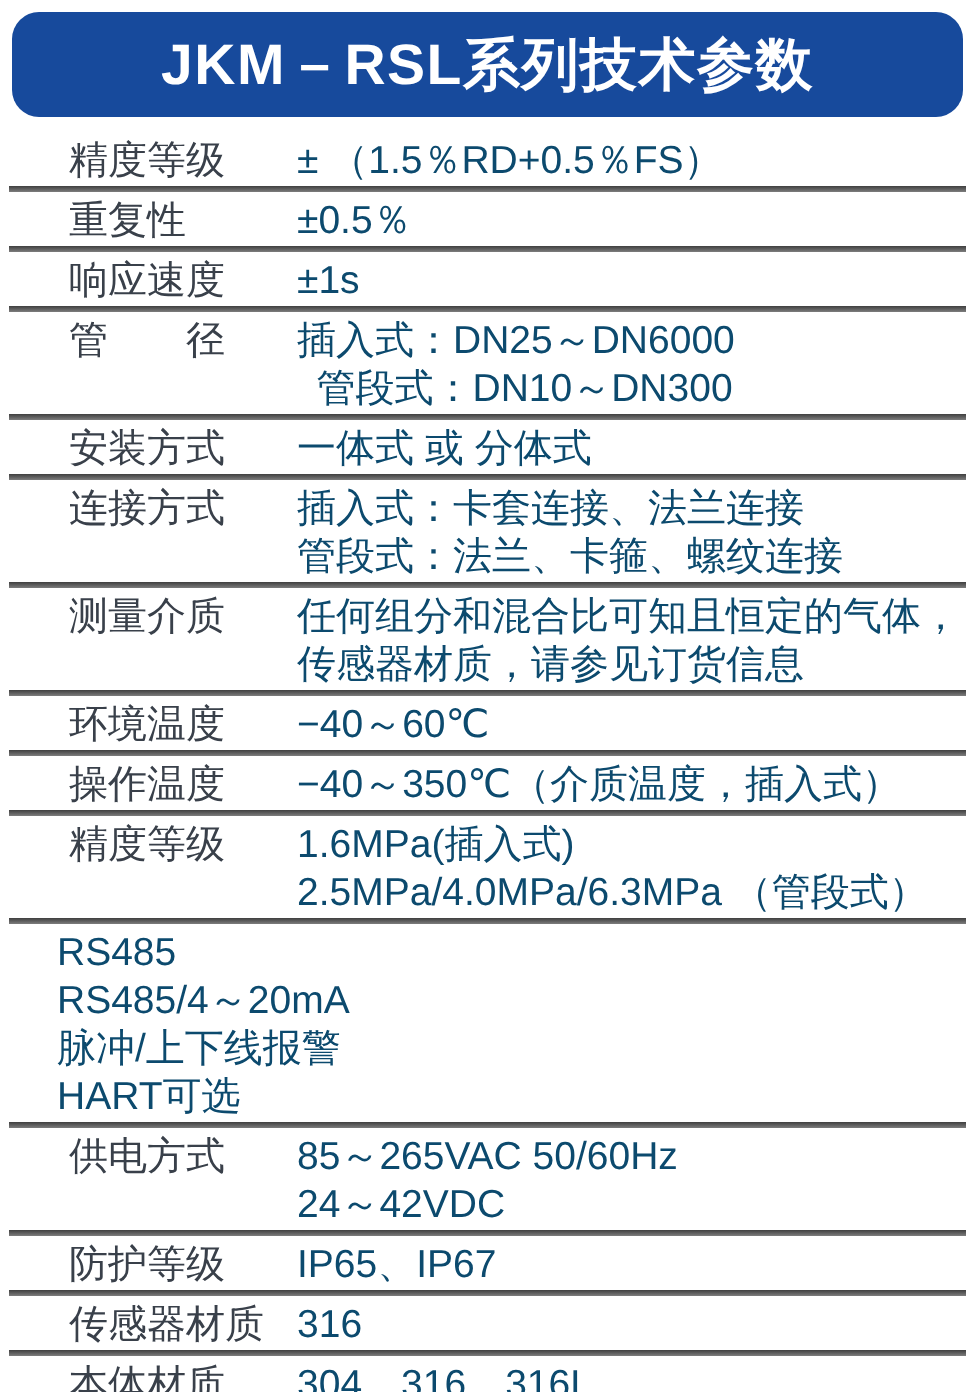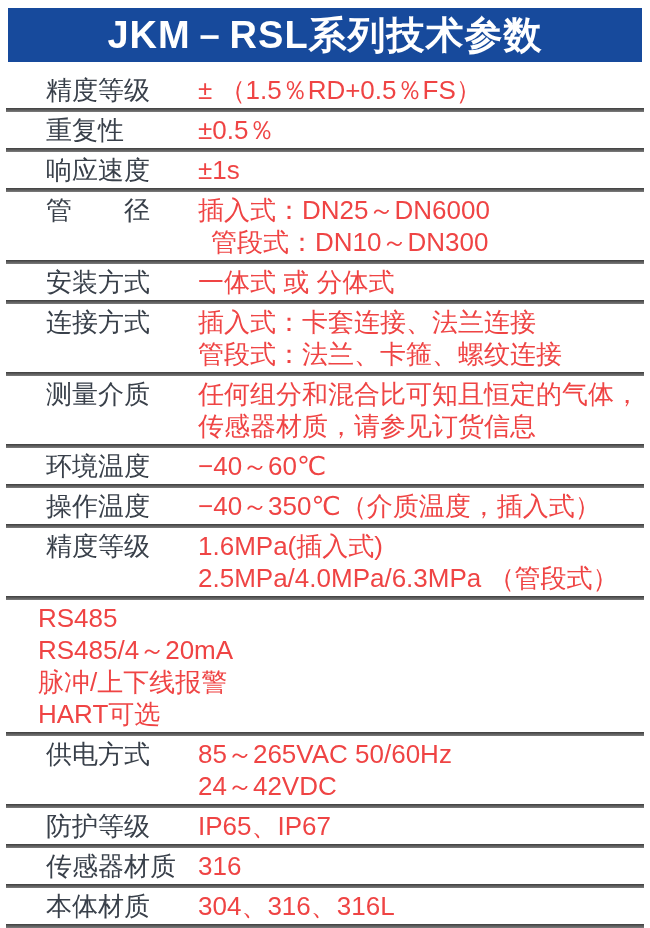--- a/index.html
+++ b/index.html
@@ -13,11 +13,12 @@
 
   .header-bar {
     margin: 8px 8px 0 8px;
-    height: 54px;
+    height: 70px;
     background: #174a9c;
     display: flex;
     align-items: center;
     justify-content: center;
+    border-radius: 18px;
   }
   .header-title {
     color: #ffffff;

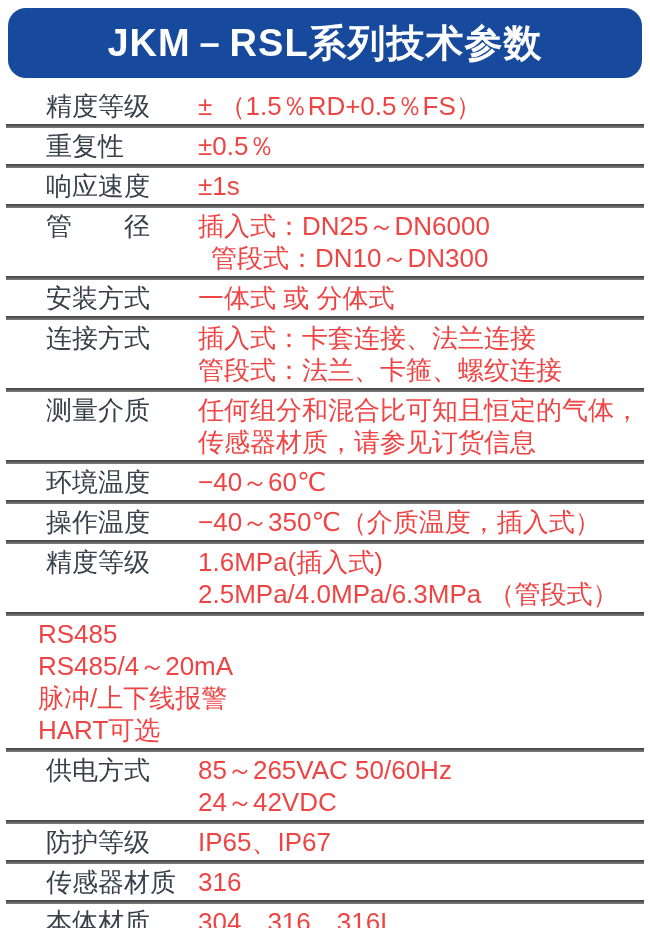--- a/index.html
+++ b/index.html
@@ -55,7 +55,7 @@
     flex: 1;
     font-size: 26px;
     line-height: 32px;
-    color: #ef4444;
+    color: #0c4a6e;
     white-space: pre-line;
   }
 </style>

